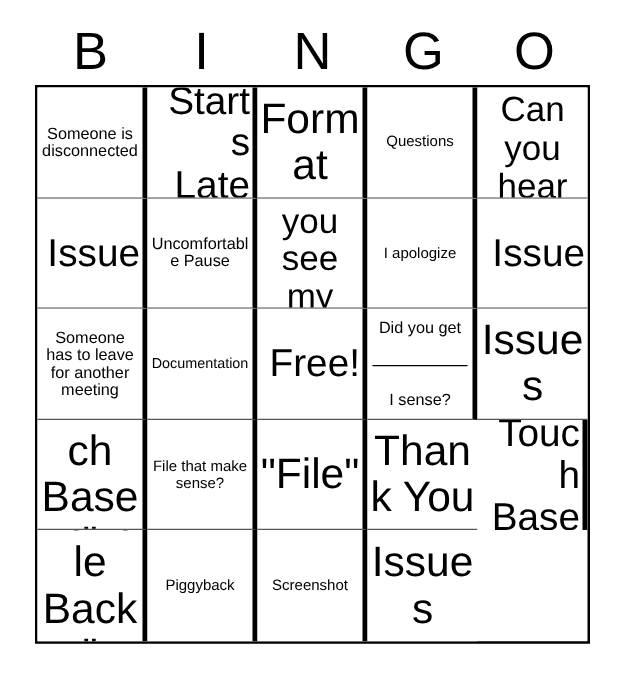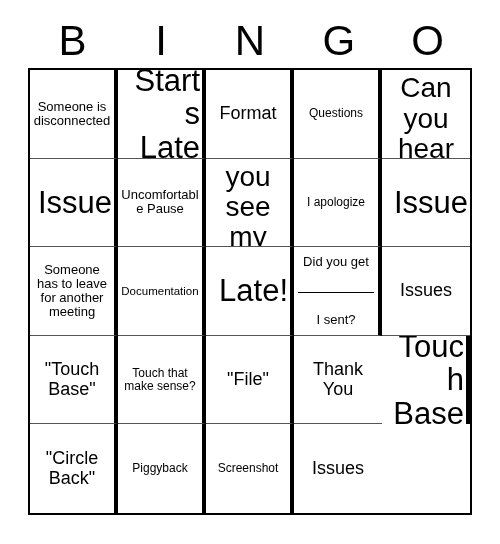--- a/index.html
+++ b/index.html
@@ -84,7 +84,7 @@
 
   
   .fs-xxl .cell-text { font-size: 31px; text-align: right; }
-  .fs-xl  .cell-text { font-size: 18px; }
+  .fs-xl  .cell-text { font-size: 34px; }
   .fs-lg  .cell-text { font-size: 28px; margin-top: 40px; }
   .fs-md  .cell-text { font-size: 12px; }
   .fs-sm  .cell-text { font-size: 13px; }

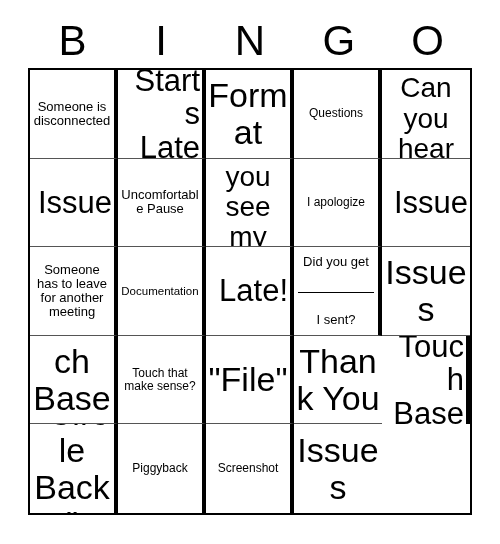--- a/index.html
+++ b/index.html
@@ -168,7 +168,7 @@
         <span class="cell-text">Documentation</span>
       </div>
       <div class="cell fs-xxl">
-        <span class="cell-text">Late!</span>
+        <span class="cell-text">Free!</span>
       </div>
       <div class="cell fs-sm">
         <div class="fill-blank">

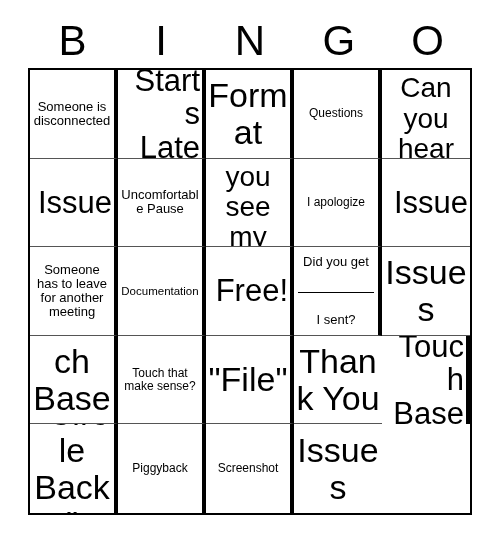--- a/index.html
+++ b/index.html
@@ -174,7 +174,7 @@
         <div class="fill-blank">
           <div class="fb-top">Did you get</div>
           <div class="fb-rule"></div>
-          <div class="fb-bottom">I sent?</div>
+          <div class="fb-bottom">I sense?</div>
         </div>
       </div>
       <div class="cell fs-xl col-last">

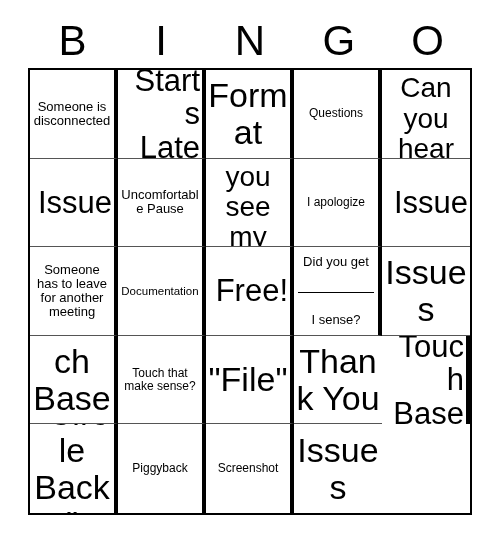--- a/index.html
+++ b/index.html
@@ -184,7 +184,7 @@
         <span class="cell-text">"Touch Base"</span>
       </div>
       <div class="cell fs-md">
-        <span class="cell-text">Touch that make sense?</span>
+        <span class="cell-text">File that make sense?</span>
       </div>
       <div class="cell fs-xl">
         <span class="cell-text">"File"</span>

